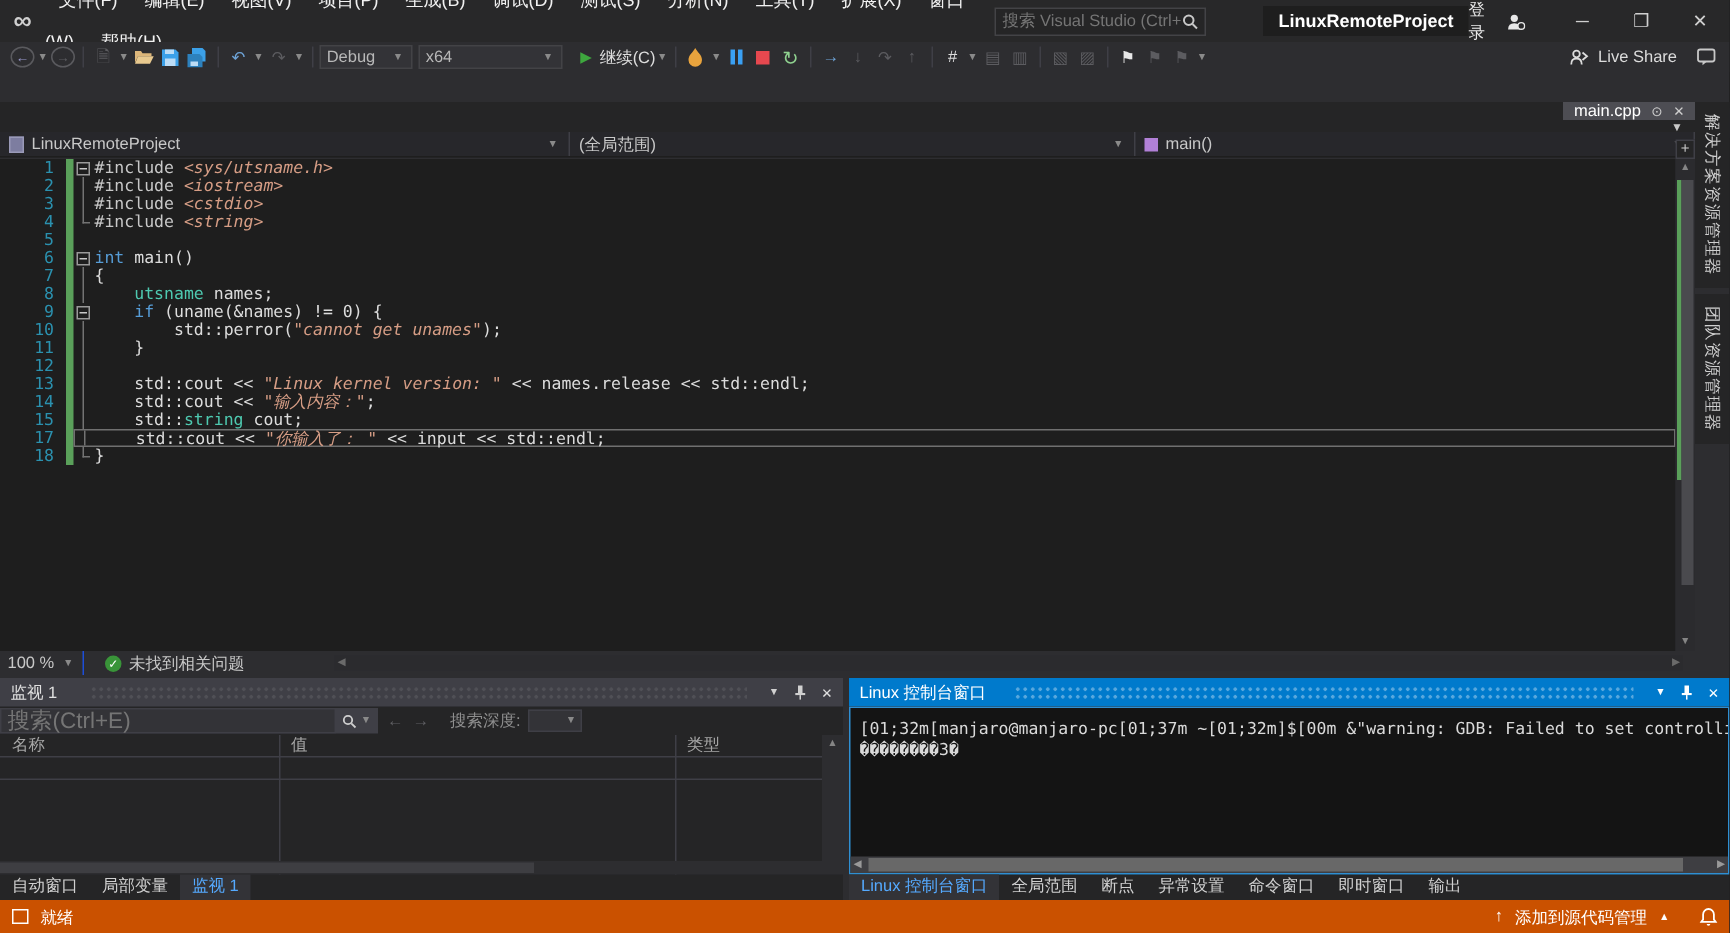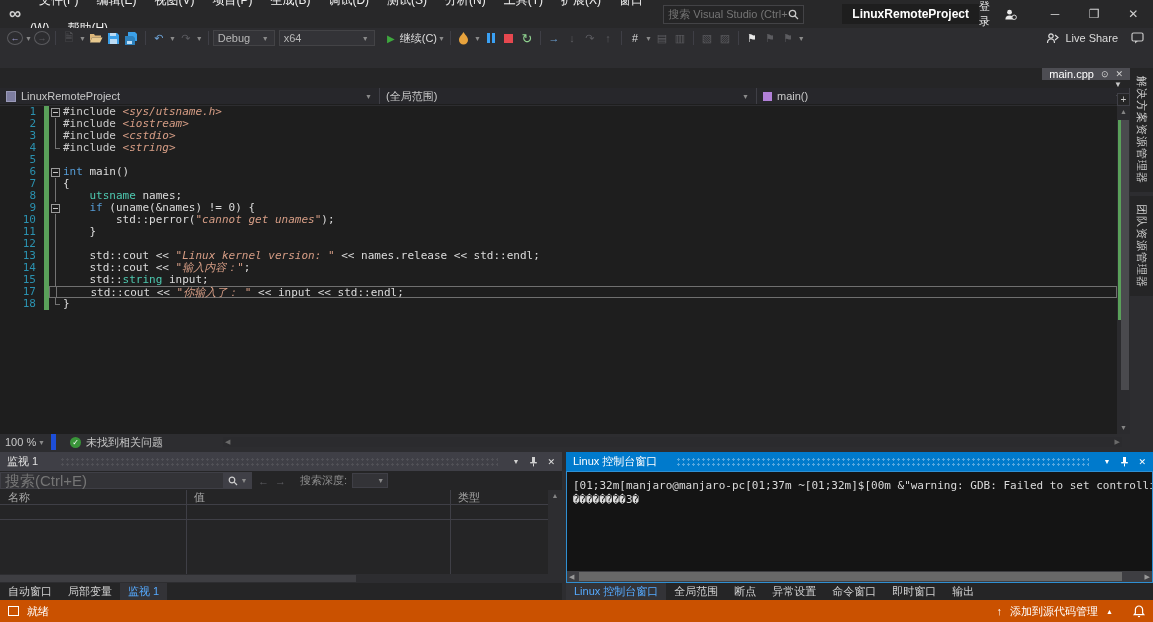--- a/index.html
+++ b/index.html
@@ -485,7 +485,7 @@
             <span class="fold">
               <span class="fline"></span>
             </span>
-            <span class="ct"><span class="tok-pl">    std::</span><span class="tok-ty">string</span><span class="tok-pl"> input;</span></span>
+            <span class="ct"><span class="tok-pl">    std::</span><span class="tok-ty">string</span><span class="tok-pl"> cout;</span></span>
           </span>
         </div>
         <div class="cl current">

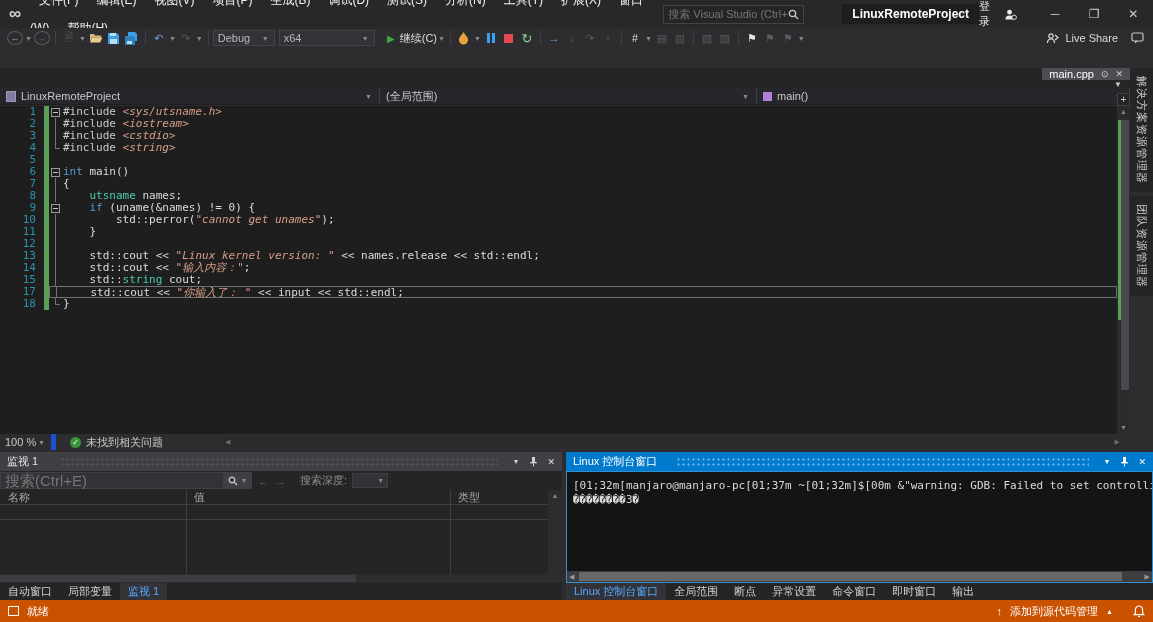--- a/index.html
+++ b/index.html
@@ -95,7 +95,7 @@
   
   #edbottom { position:absolute; left:0; top:434px; width:1130px; height:16px; background:#2d2d30;
     display:flex; align-items:center; font-size:11px; color:#c8c8c8; }
-  #zoom-combo { width:56px; height:16px; display:flex; align-items:center; padding:0 5px; background:#2d2d30; border-right:5px solid #1d4ed8; }
+  #zoom-combo { width:56px; height:16px; display:flex; align-items:center; padding:0 5px; background:#2d2d30; border-right:1px solid #1d4ed8; }
   #zoom-combo .caret{ margin-left:auto; }
   #health { display:flex; align-items:center; gap:5px; margin-left:14px; }
   #health .chk { width:11px; height:11px; border-radius:50%; background:#399439; color:#fff; font-size:8px;

